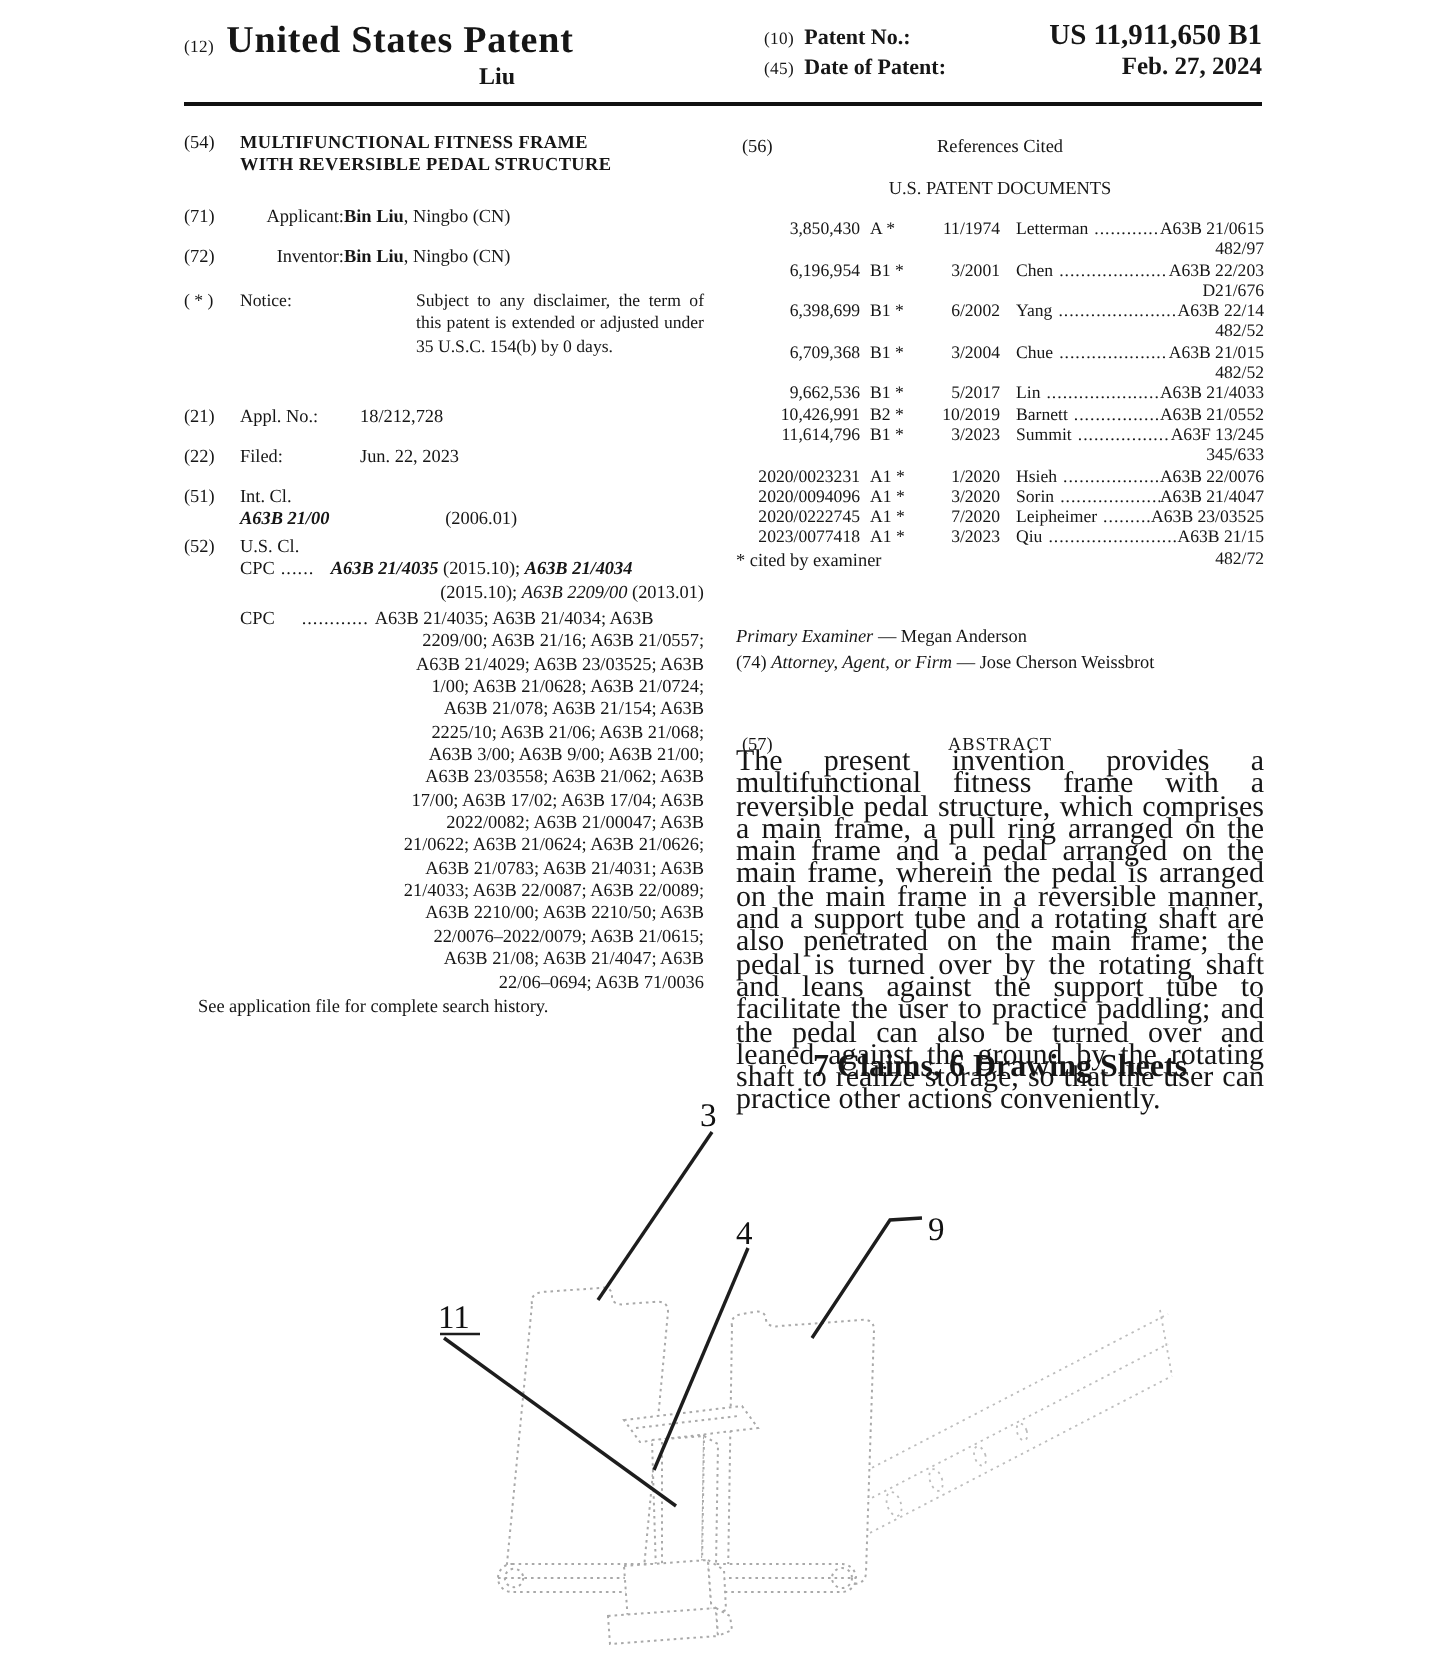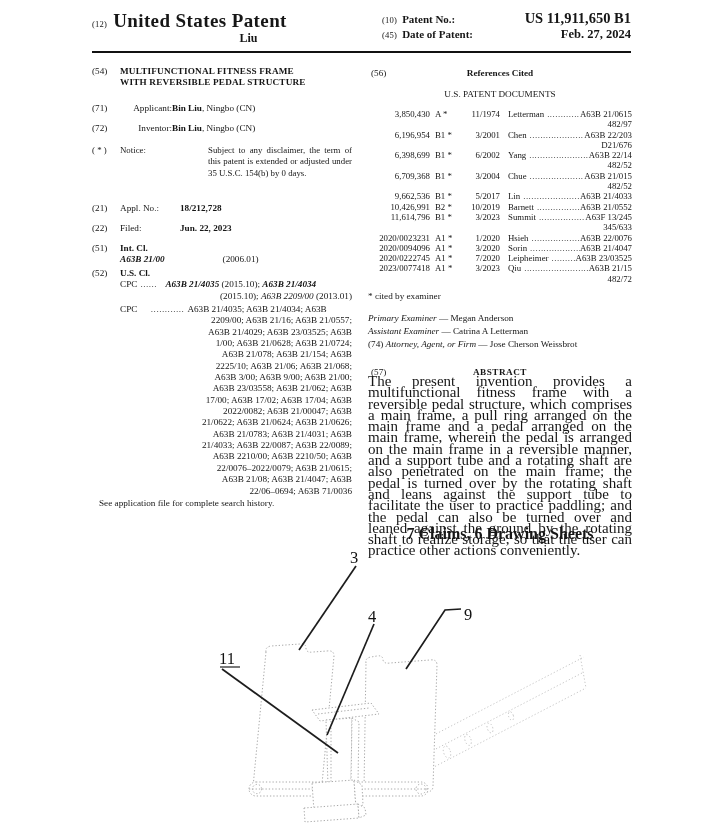--- a/index.html
+++ b/index.html
@@ -25,7 +25,7 @@
   .sec{position:absolute; left:92px; width:260px;}
   .srow{display:flex; align-items:baseline;}
   .snum{flex:0 0 28px;}
-  .bold{font-weight:bold;}
+  .bold{font-weight:normal;}
   .bi{font-weight:bold; font-style:italic;}
   .it{font-style:italic;}
   

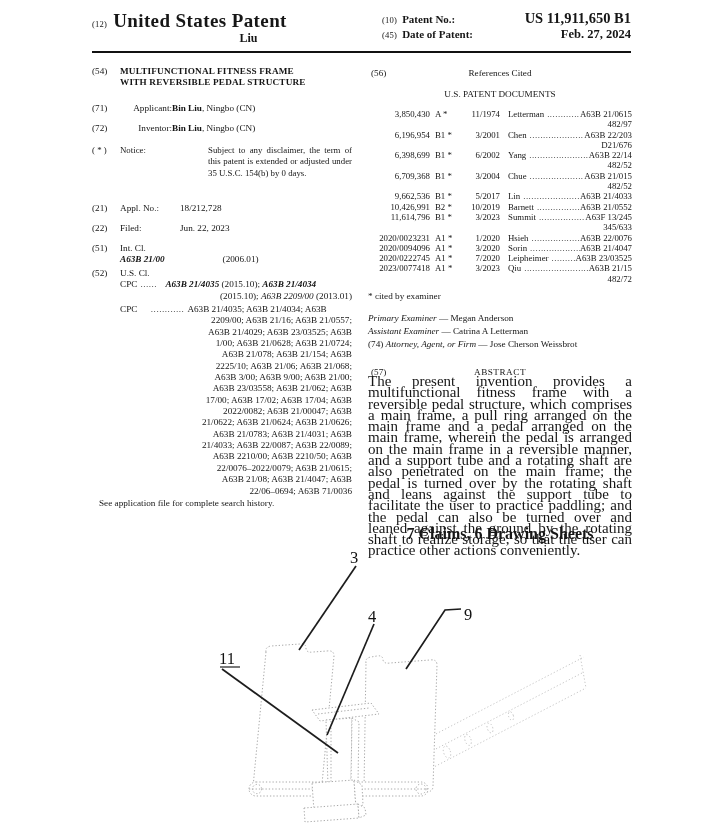--- a/index.html
+++ b/index.html
@@ -300,7 +300,7 @@
     <div class="rcls2">482/72</div>
   </div>
 
-  <div class="rsec" style="top:291px;">* cited by examiner</div>
+  <div class="rsec" style="top:275px;">* cited by examiner</div>
 
   <div class="rsec" style="top:312px;">
     <div class="exline"><i>Primary Examiner</i> <span>— Megan Anderson</span></div>

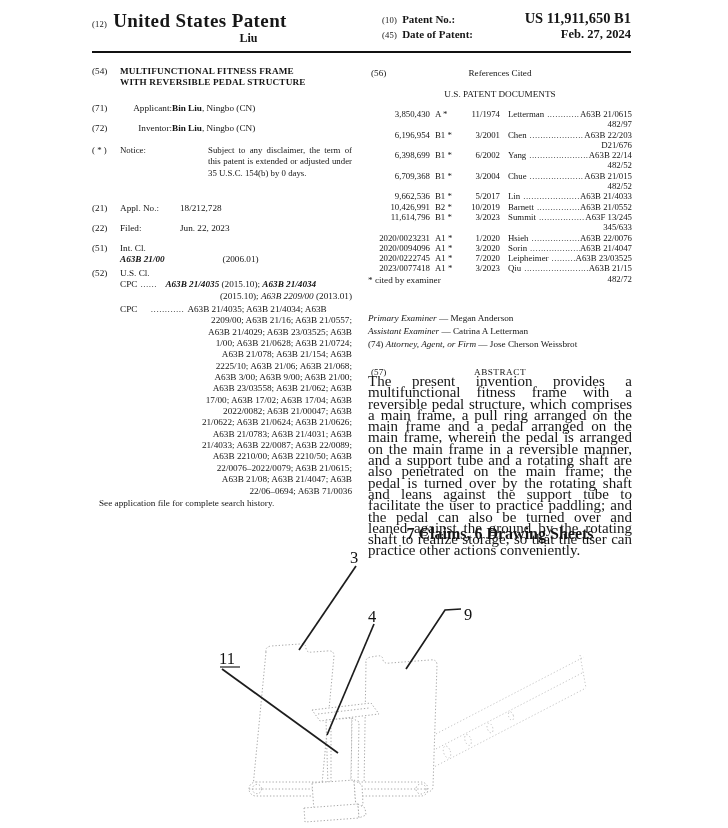--- a/index.html
+++ b/index.html
@@ -304,7 +304,6 @@
 
   <div class="rsec" style="top:312px;">
     <div class="exline"><i>Primary Examiner</i> <span>— Megan Anderson</span></div>
-    <div class="exline"><i>Assistant Examiner</i> <span>— Catrina A Letterman</span></div>
     <div class="exline"><span>(74)</span> <i>Attorney, Agent, or Firm</i> <span>— Jose Cherson Weissbrot</span></div>
   </div>
 

